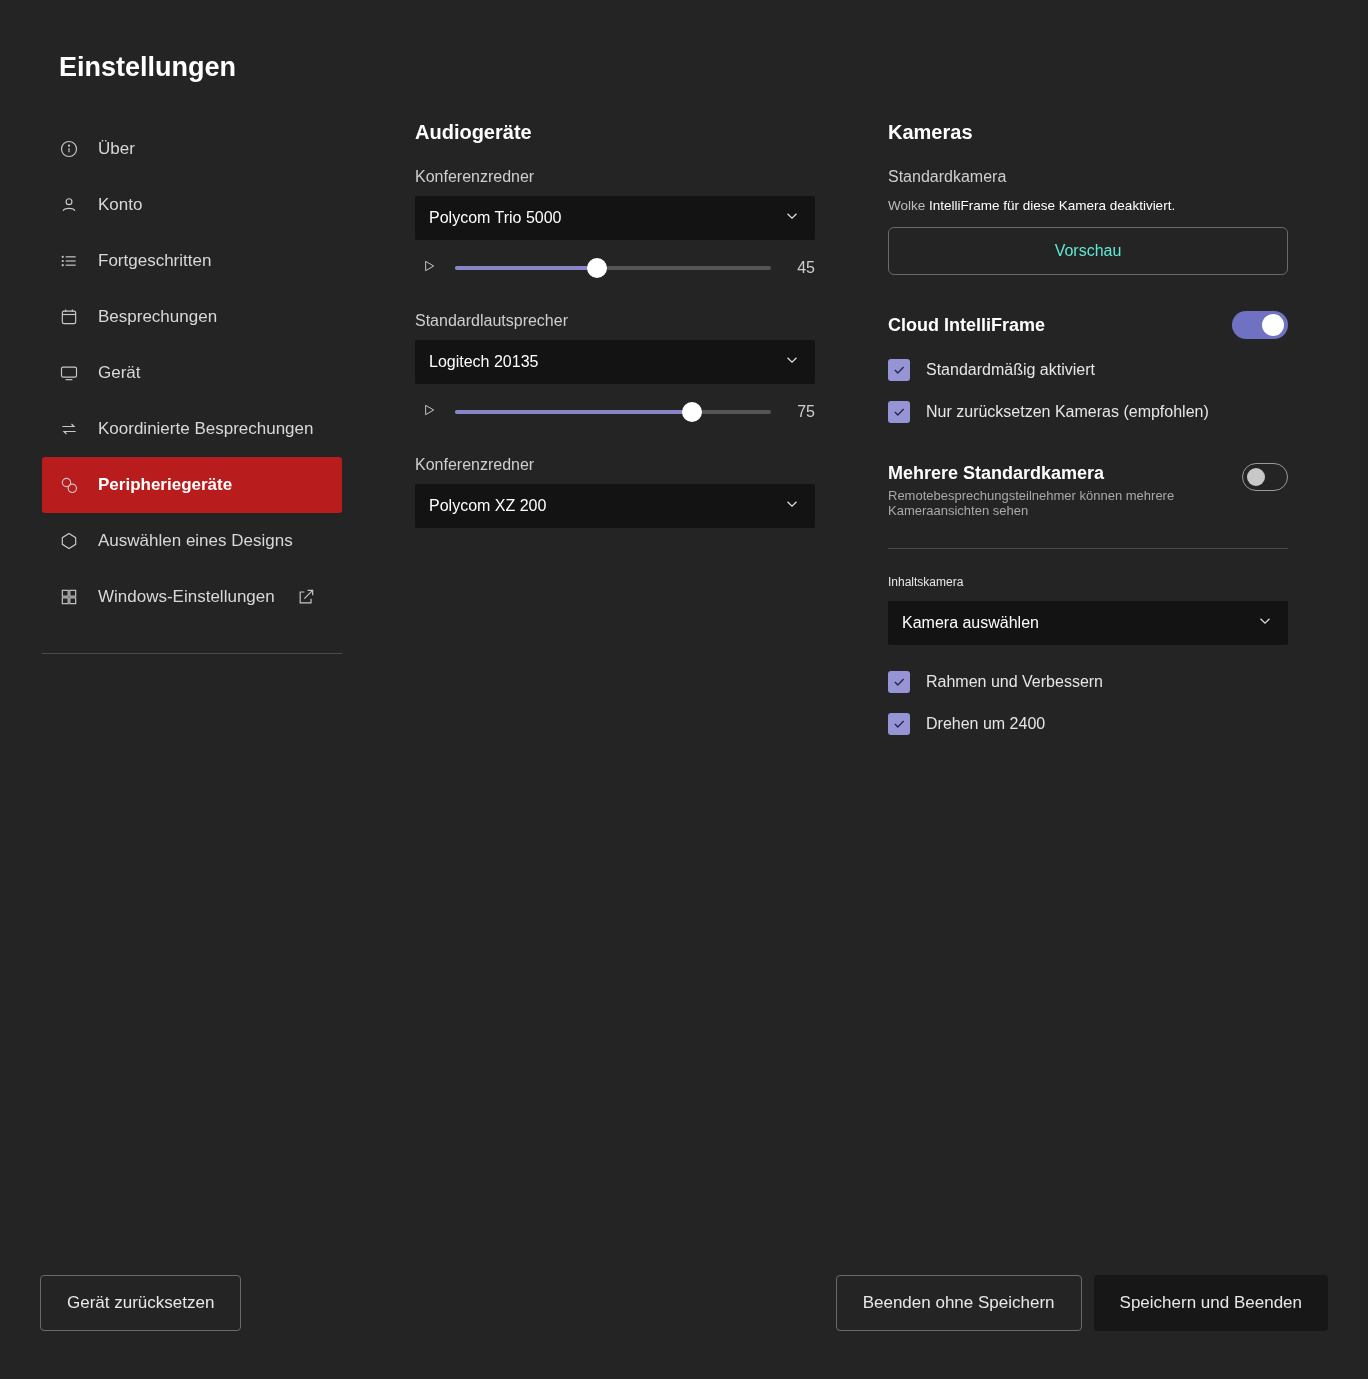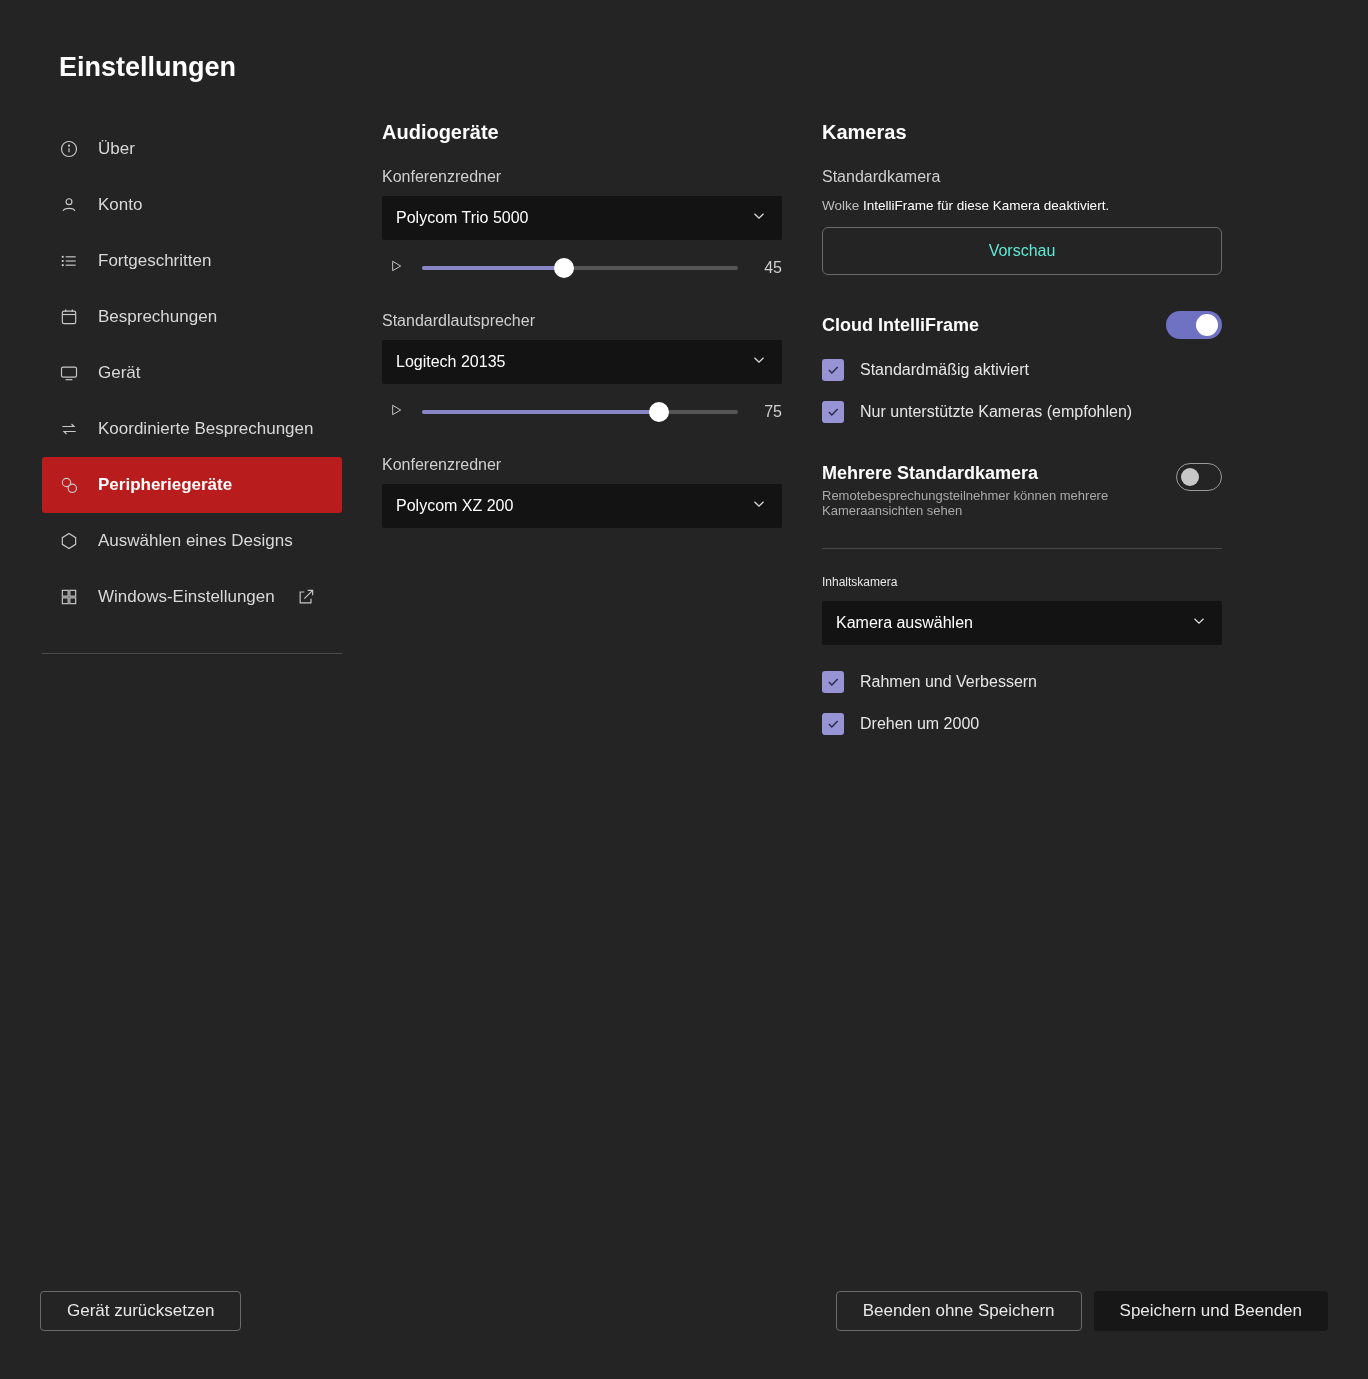--- a/index.html
+++ b/index.html
@@ -19,7 +19,7 @@
   .layout {
     display: flex;
     padding: 38px 0 0 42px;
-    gap: 40px;
+    gap: 73px;
   }
   
   .sidebar { width: 300px; }

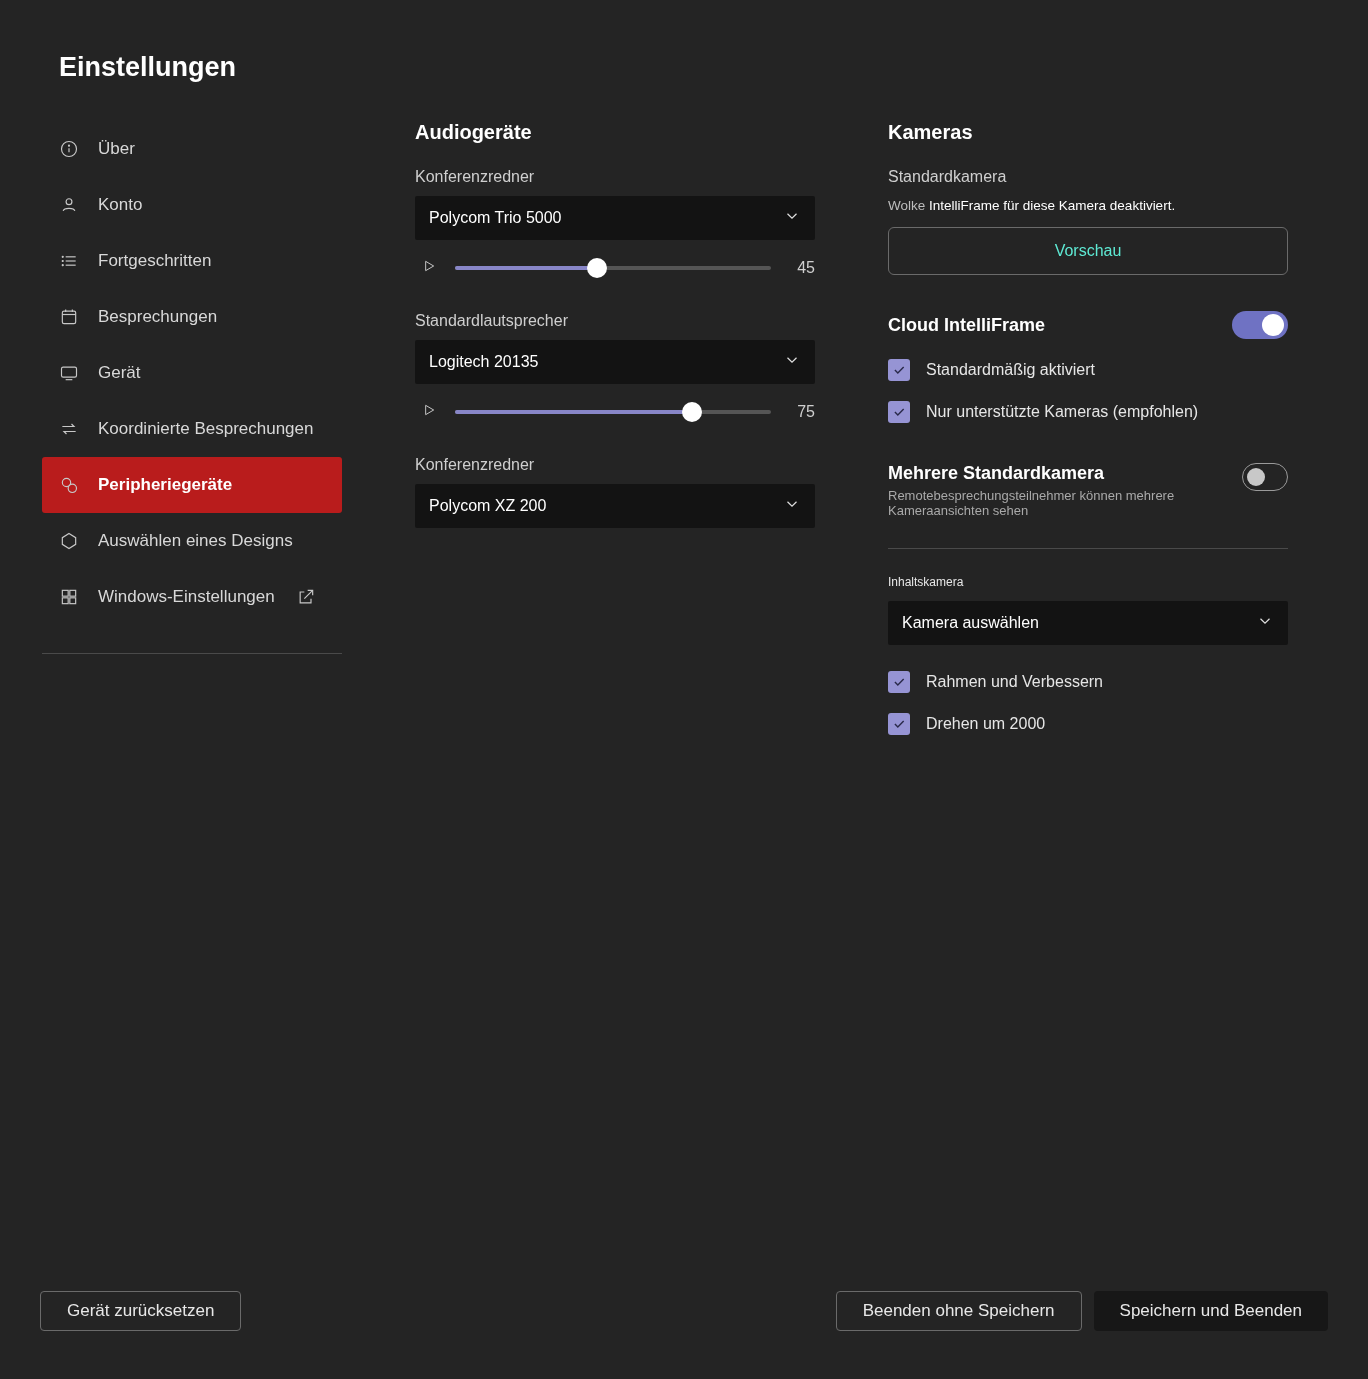--- a/index.html
+++ b/index.html
@@ -326,7 +326,7 @@
             <path d="M5 12l5 5L20 7"></path>
           </svg>
         </div>
-      <span class="check-label">Nur unterstützte Kameras (empfohlen)</span>
+      <span class="check-label">Nur zurücksetzen Kameras (empfohlen)</span>
     </div>
 
     <div class="row-toggle" style="margin-top:40px; align-items:flex-start;">

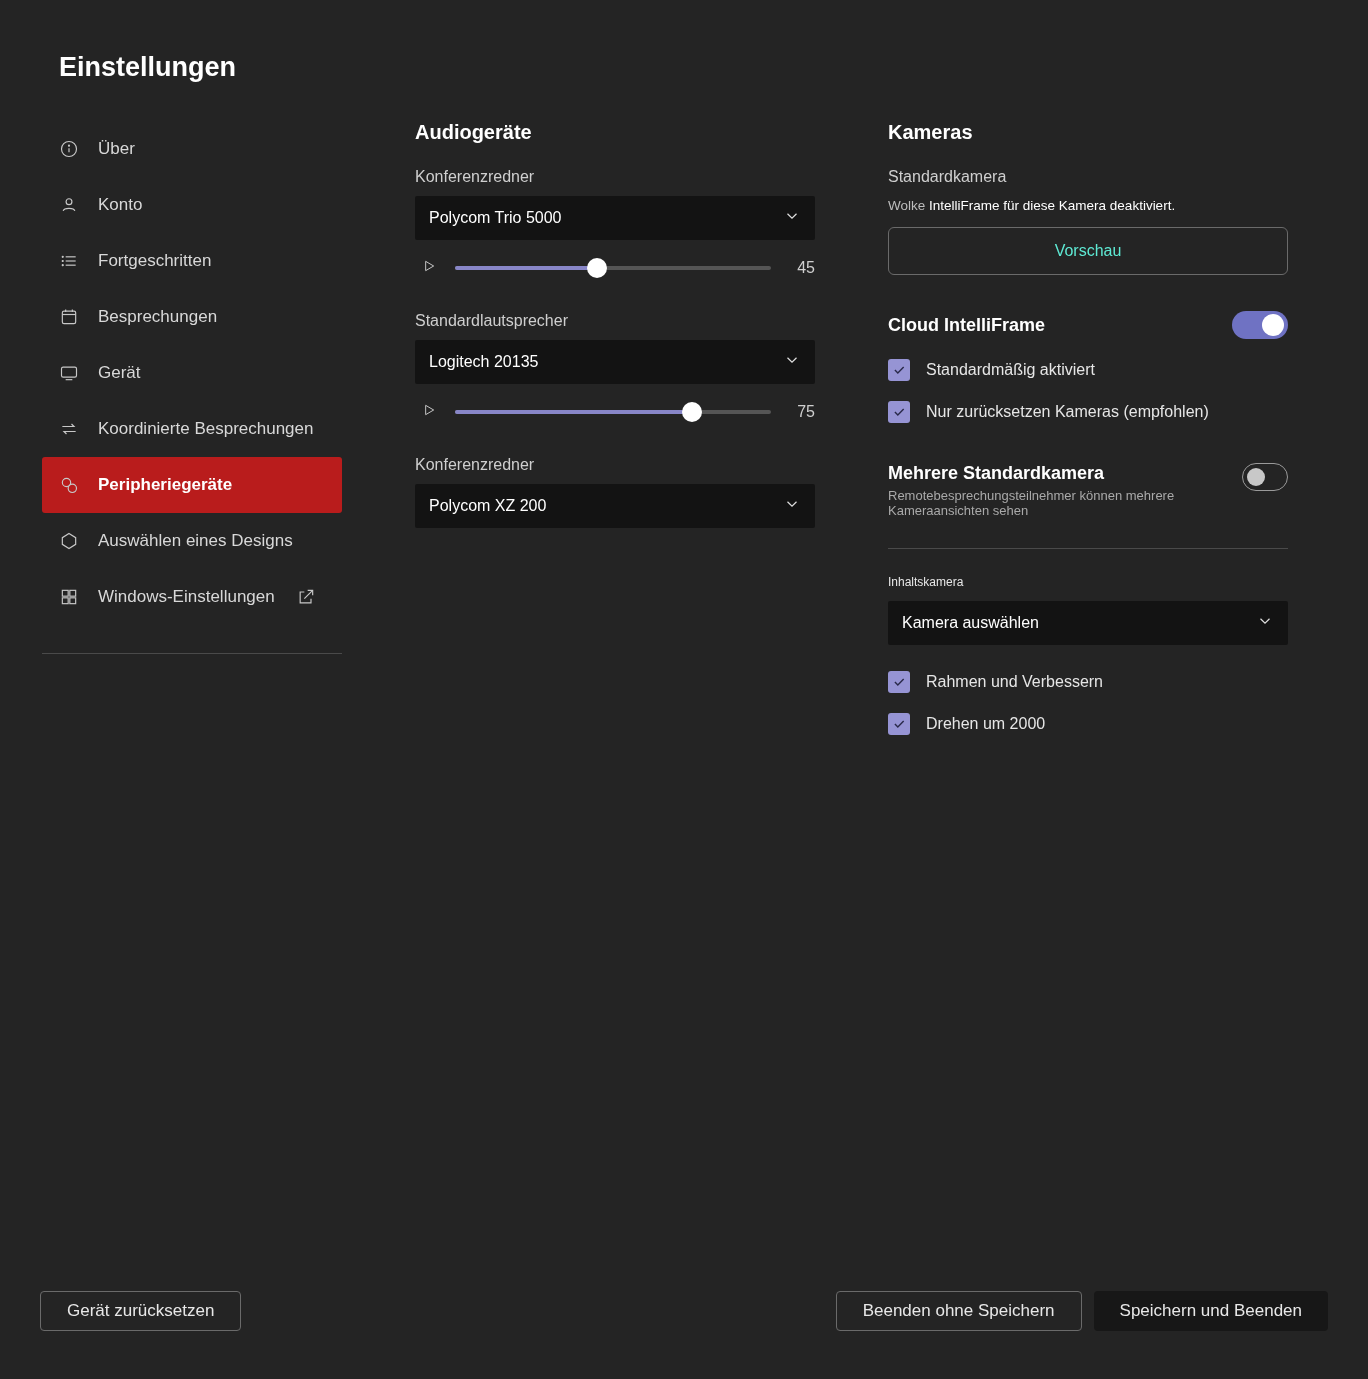--- a/index.html
+++ b/index.html
@@ -363,7 +363,7 @@
             <path d="M5 12l5 5L20 7"></path>
           </svg>
         </div>
-      <span class="check-label">Drehen um 2000</span>
+      <span class="check-label">Drehen um 2400</span>
     </div>
   </section>
 

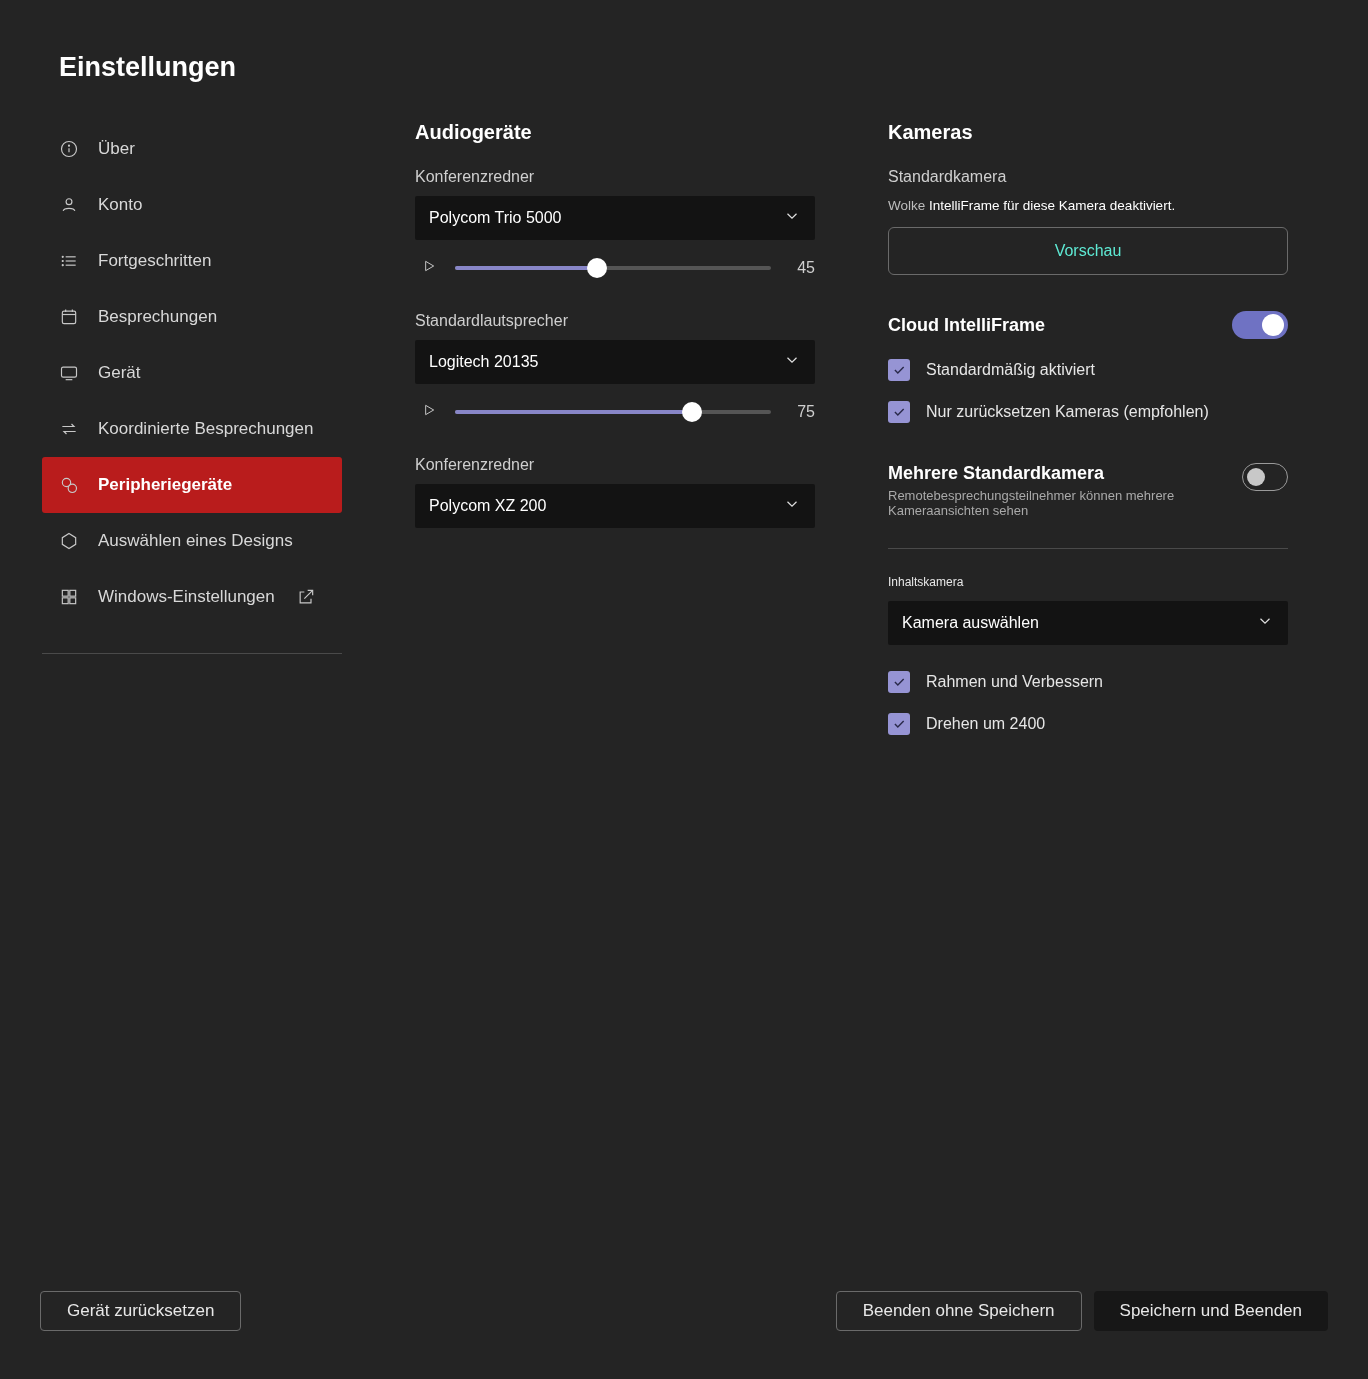--- a/index.html
+++ b/index.html
@@ -132,7 +132,7 @@
     padding: 0 40px;
   }
   .btn {
-    height:40px; padding:0 26px; font-size:17px;
+    height:56px; padding:0 26px; font-size:17px;
     border-radius:4px; cursor:pointer;
   }
   .btn-ghost { background:transparent; border:1px solid #6a6a6a; color:#e8e8e8; }

